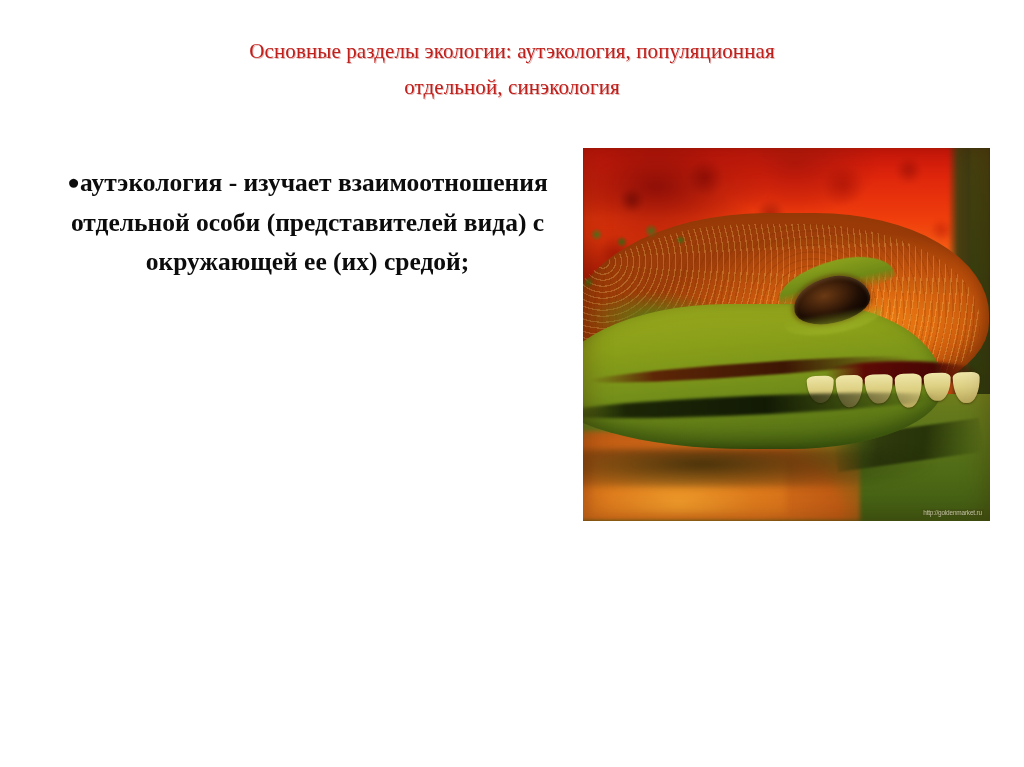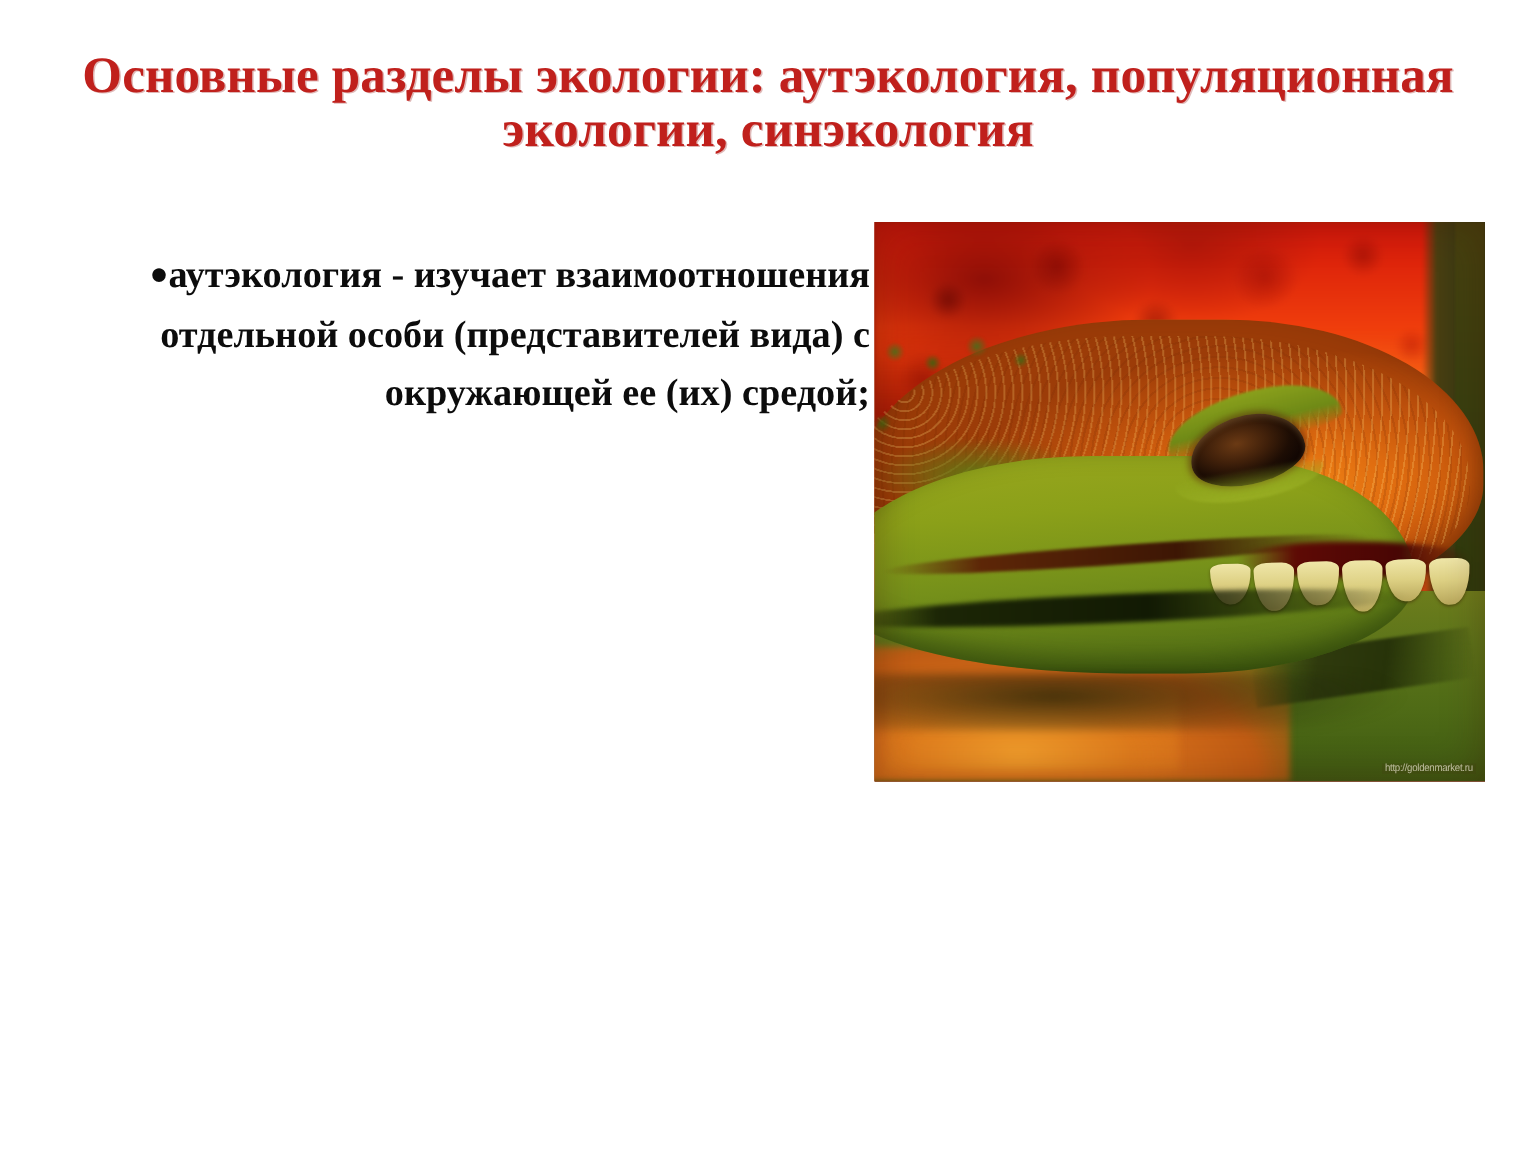--- a/index.html
+++ b/index.html
@@ -34,8 +34,8 @@
   }
   .title-line {
     font-family: "Liberation Serif", "DejaVu Serif", serif;
-    font-weight: bold;
-    font-size: 34px;
+    font-weight: normal;
+    font-size: 21px;
     line-height: 36px;
     color: #C0201C;
     letter-spacing: 0.1px;

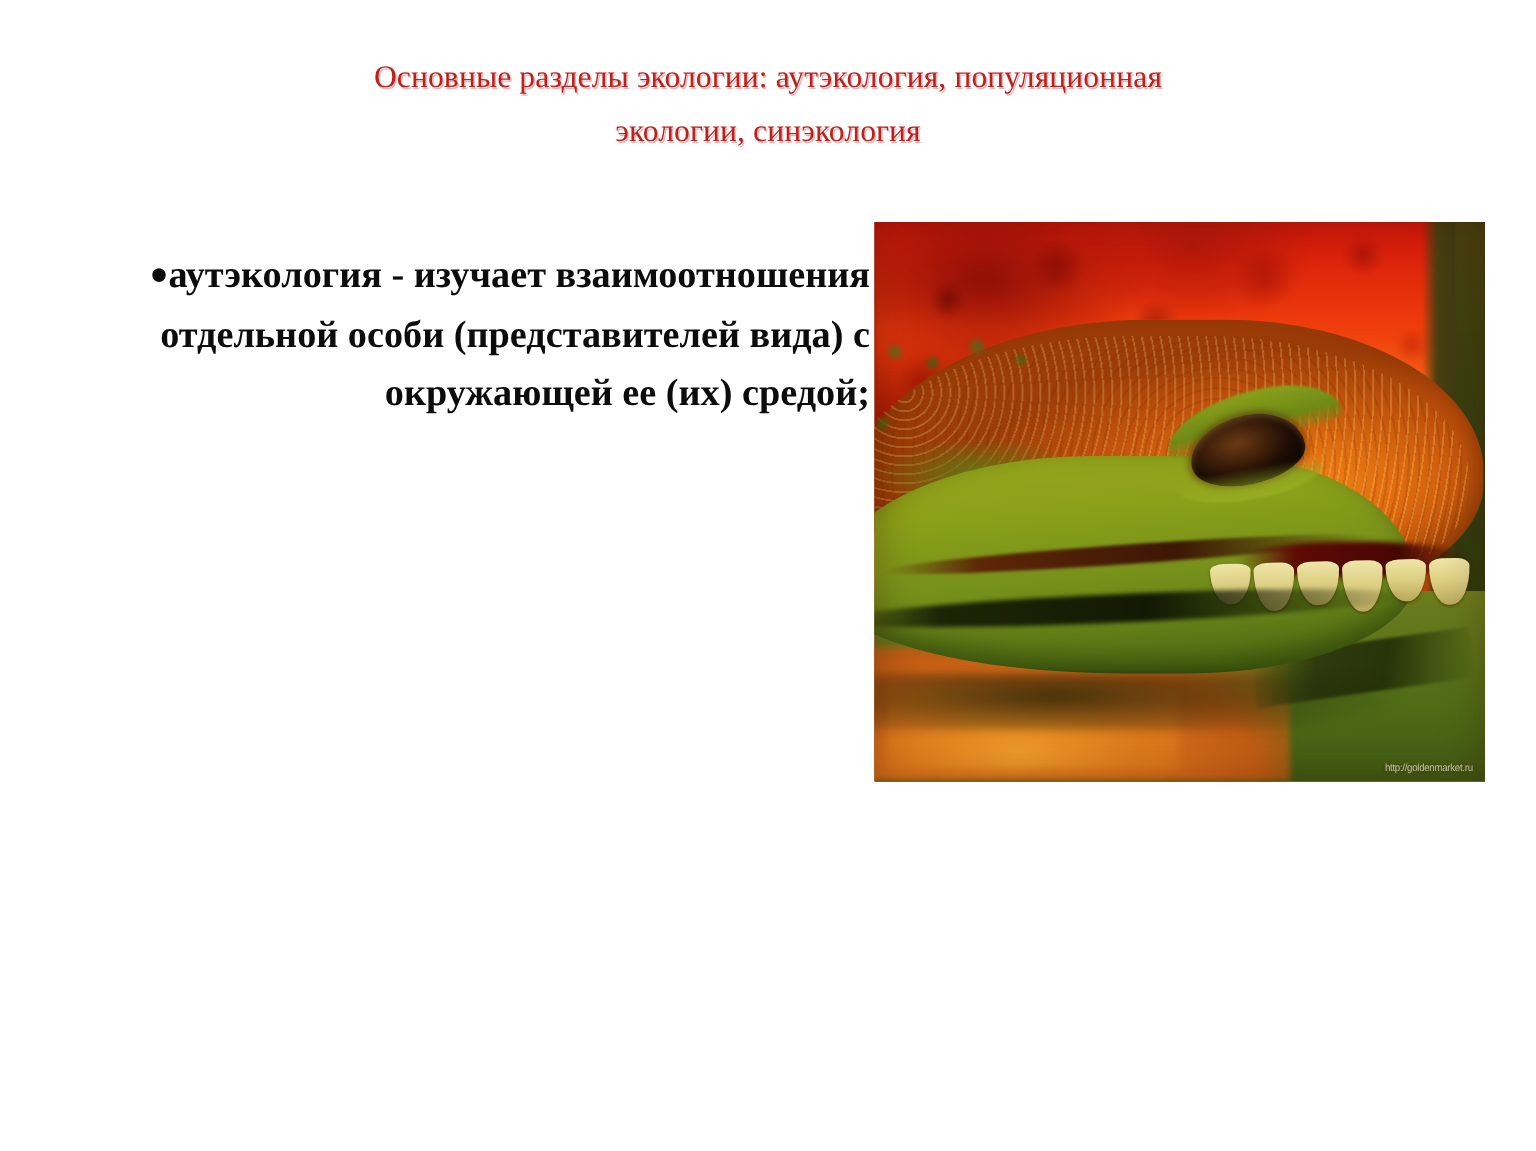--- a/index.html
+++ b/index.html
@@ -329,7 +329,7 @@
 
   <div class="title-block">
     <div class="title-line first">Основные разделы экологии: аутэкология, популяционная</div>
-    <div class="title-line second">экологии, синэкология</div>
+    <div class="title-line second">отдельной, синэкология</div>
   </div>
 
   <div class="body-block">

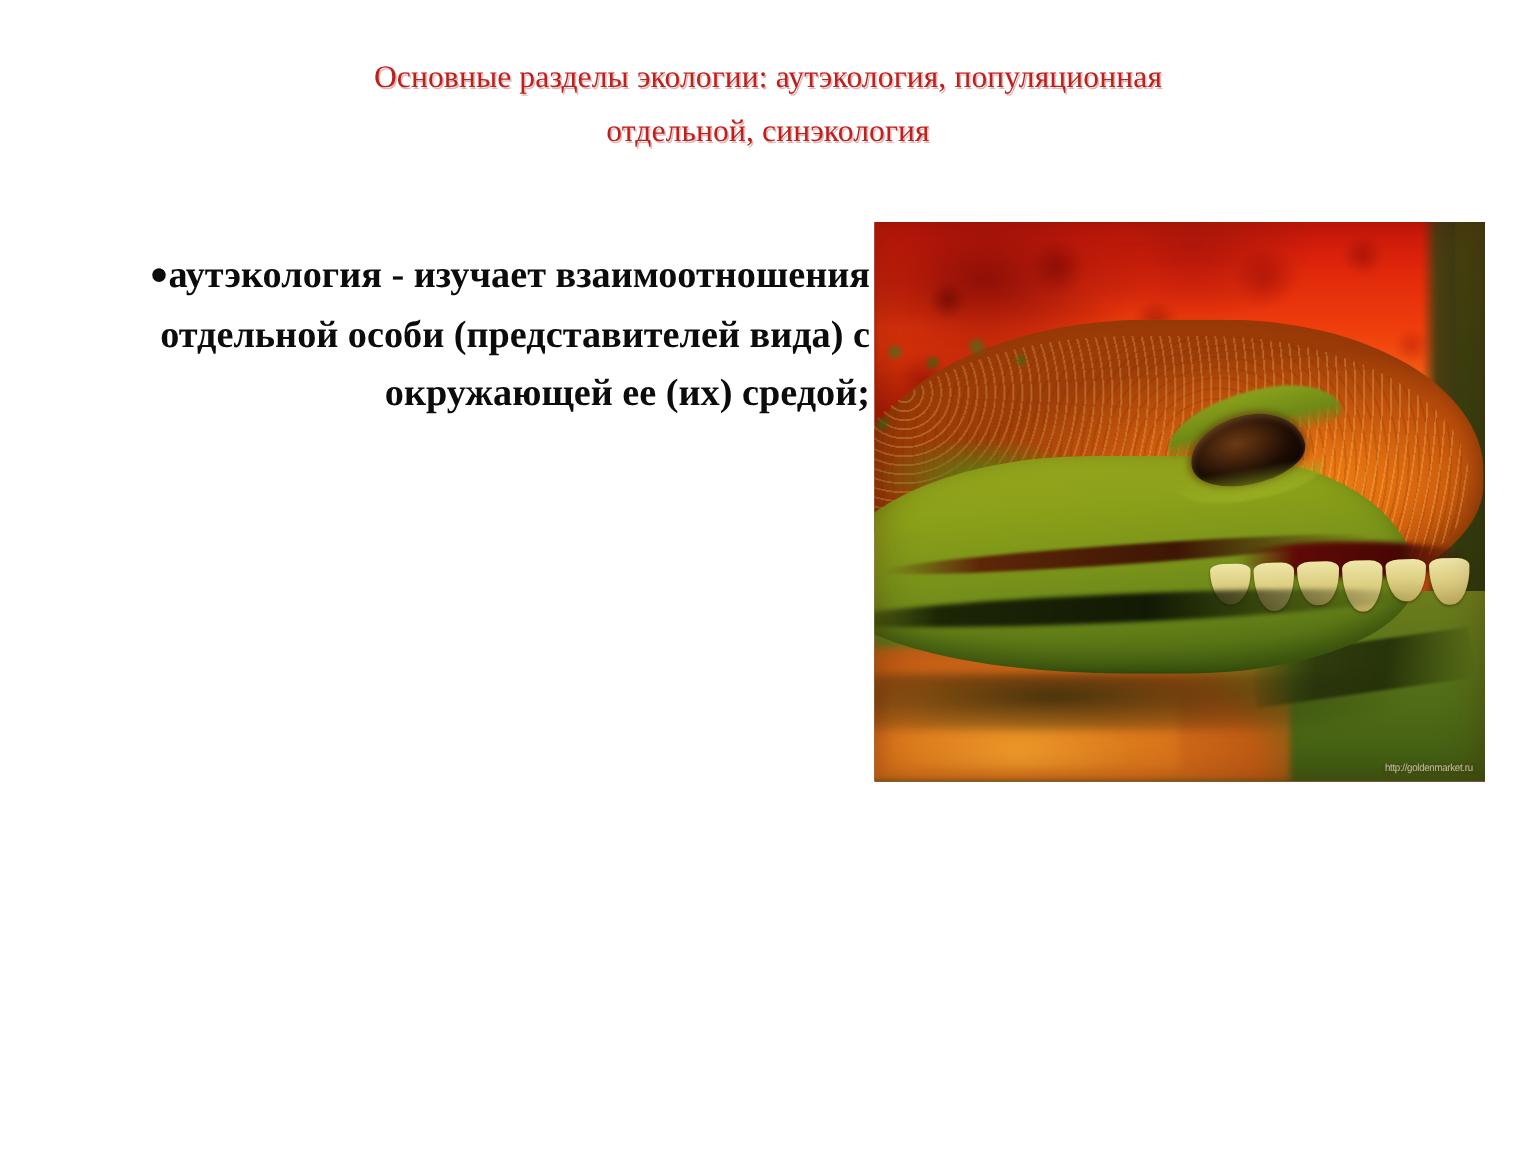--- a/index.html
+++ b/index.html
@@ -60,7 +60,7 @@
     text-indent: 0;
     margin: 0;
     padding: 0;
-    text-align: right;
+    text-align: center;
     white-space: pre-wrap;
   }
   .bullet-mark {

